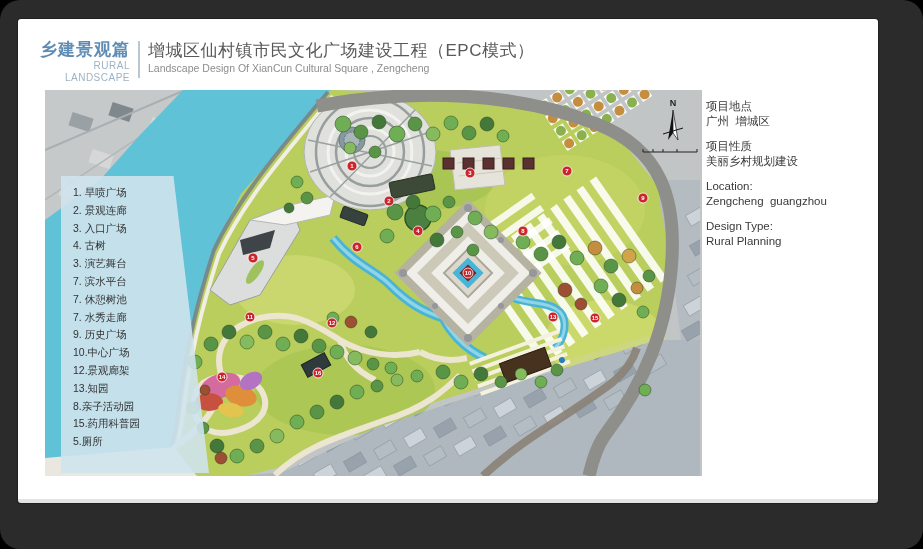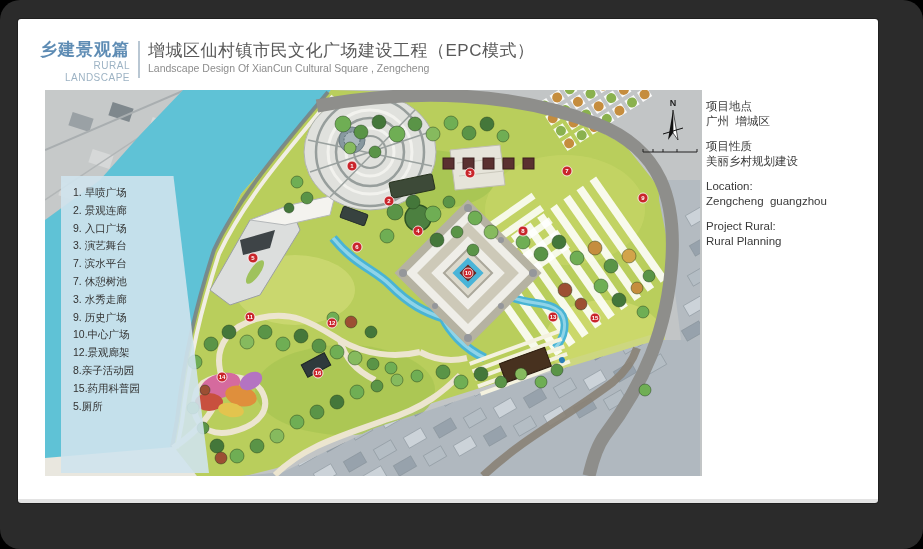--- a/index.html
+++ b/index.html
@@ -453,7 +453,7 @@
     <div class="legend">
           <div class="legend-item">1. 旱喷广场</div>
           <div class="legend-item">2. 景观连廊</div>
-          <div class="legend-item">9. 入口广场</div>
+          <div class="legend-item">3. 入口广场</div>
           <div class="legend-item">3. 演艺舞台</div>
           <div class="legend-item">7. 滨水平台</div>
           <div class="legend-item">7. 休憩树池</div>

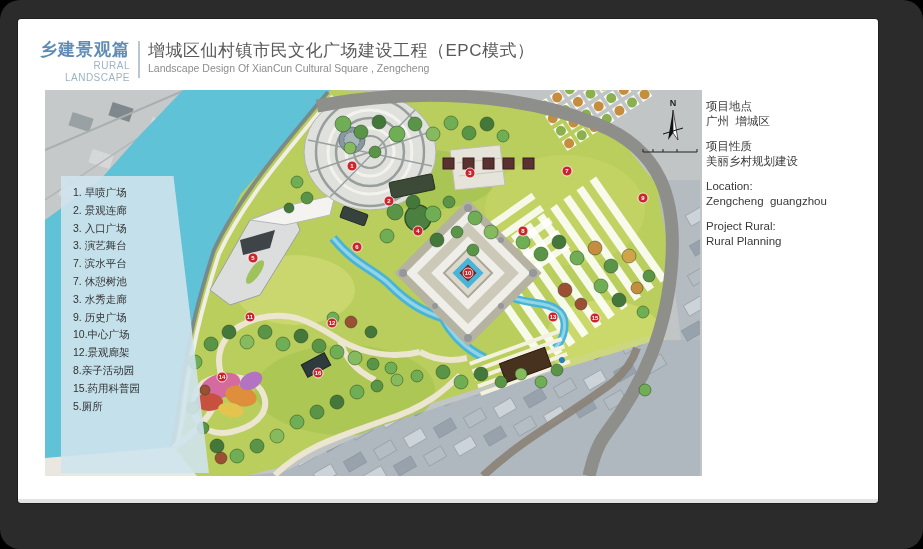--- a/index.html
+++ b/index.html
@@ -477,7 +477,7 @@
     <div>Location:</div>
     <div>Zengcheng  guangzhou</div>
     <div class="gap"></div>
-    <div>Project Rural:</div>
+    <div>Design Type:</div>
     <div>Rural Planning</div>
   </div>
 

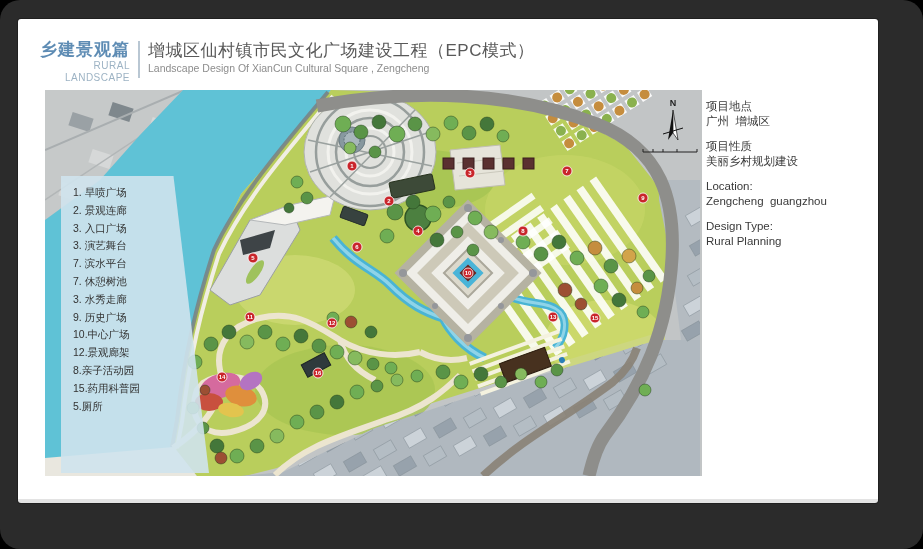--- a/index.html
+++ b/index.html
@@ -454,6 +454,7 @@
           <div class="legend-item">1. 旱喷广场</div>
           <div class="legend-item">2. 景观连廊</div>
           <div class="legend-item">3. 入口广场</div>
+          <div class="legend-item">4. 古树</div>
           <div class="legend-item">3. 演艺舞台</div>
           <div class="legend-item">7. 滨水平台</div>
           <div class="legend-item">7. 休憩树池</div>

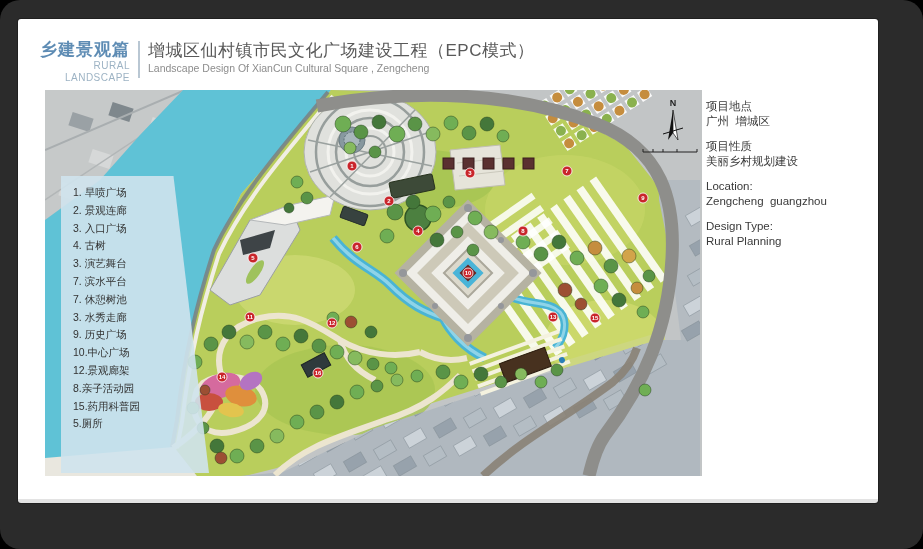--- a/index.html
+++ b/index.html
@@ -458,7 +458,7 @@
           <div class="legend-item">3. 演艺舞台</div>
           <div class="legend-item">7. 滨水平台</div>
           <div class="legend-item">7. 休憩树池</div>
-          <div class="legend-item">3. 水秀走廊</div>
+          <div class="legend-item">7. 水秀走廊</div>
           <div class="legend-item">9. 历史广场</div>
           <div class="legend-item">10.中心广场</div>
           <div class="legend-item">12.景观廊架</div>

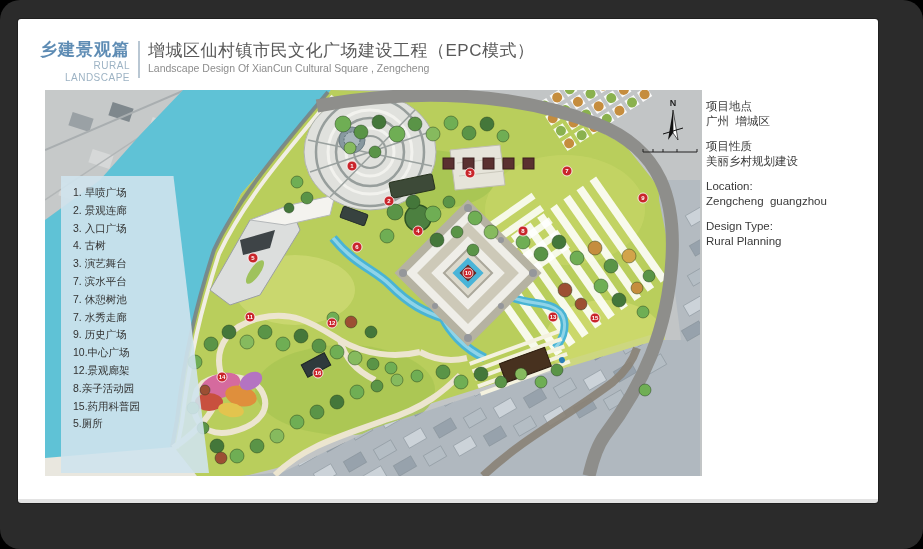--- a/index.html
+++ b/index.html
@@ -462,6 +462,7 @@
           <div class="legend-item">9. 历史广场</div>
           <div class="legend-item">10.中心广场</div>
           <div class="legend-item">12.景观廊架</div>
+          <div class="legend-item">13.知园</div>
           <div class="legend-item">8.亲子活动园</div>
           <div class="legend-item">15.药用科普园</div>
           <div class="legend-item">5.厕所</div>

